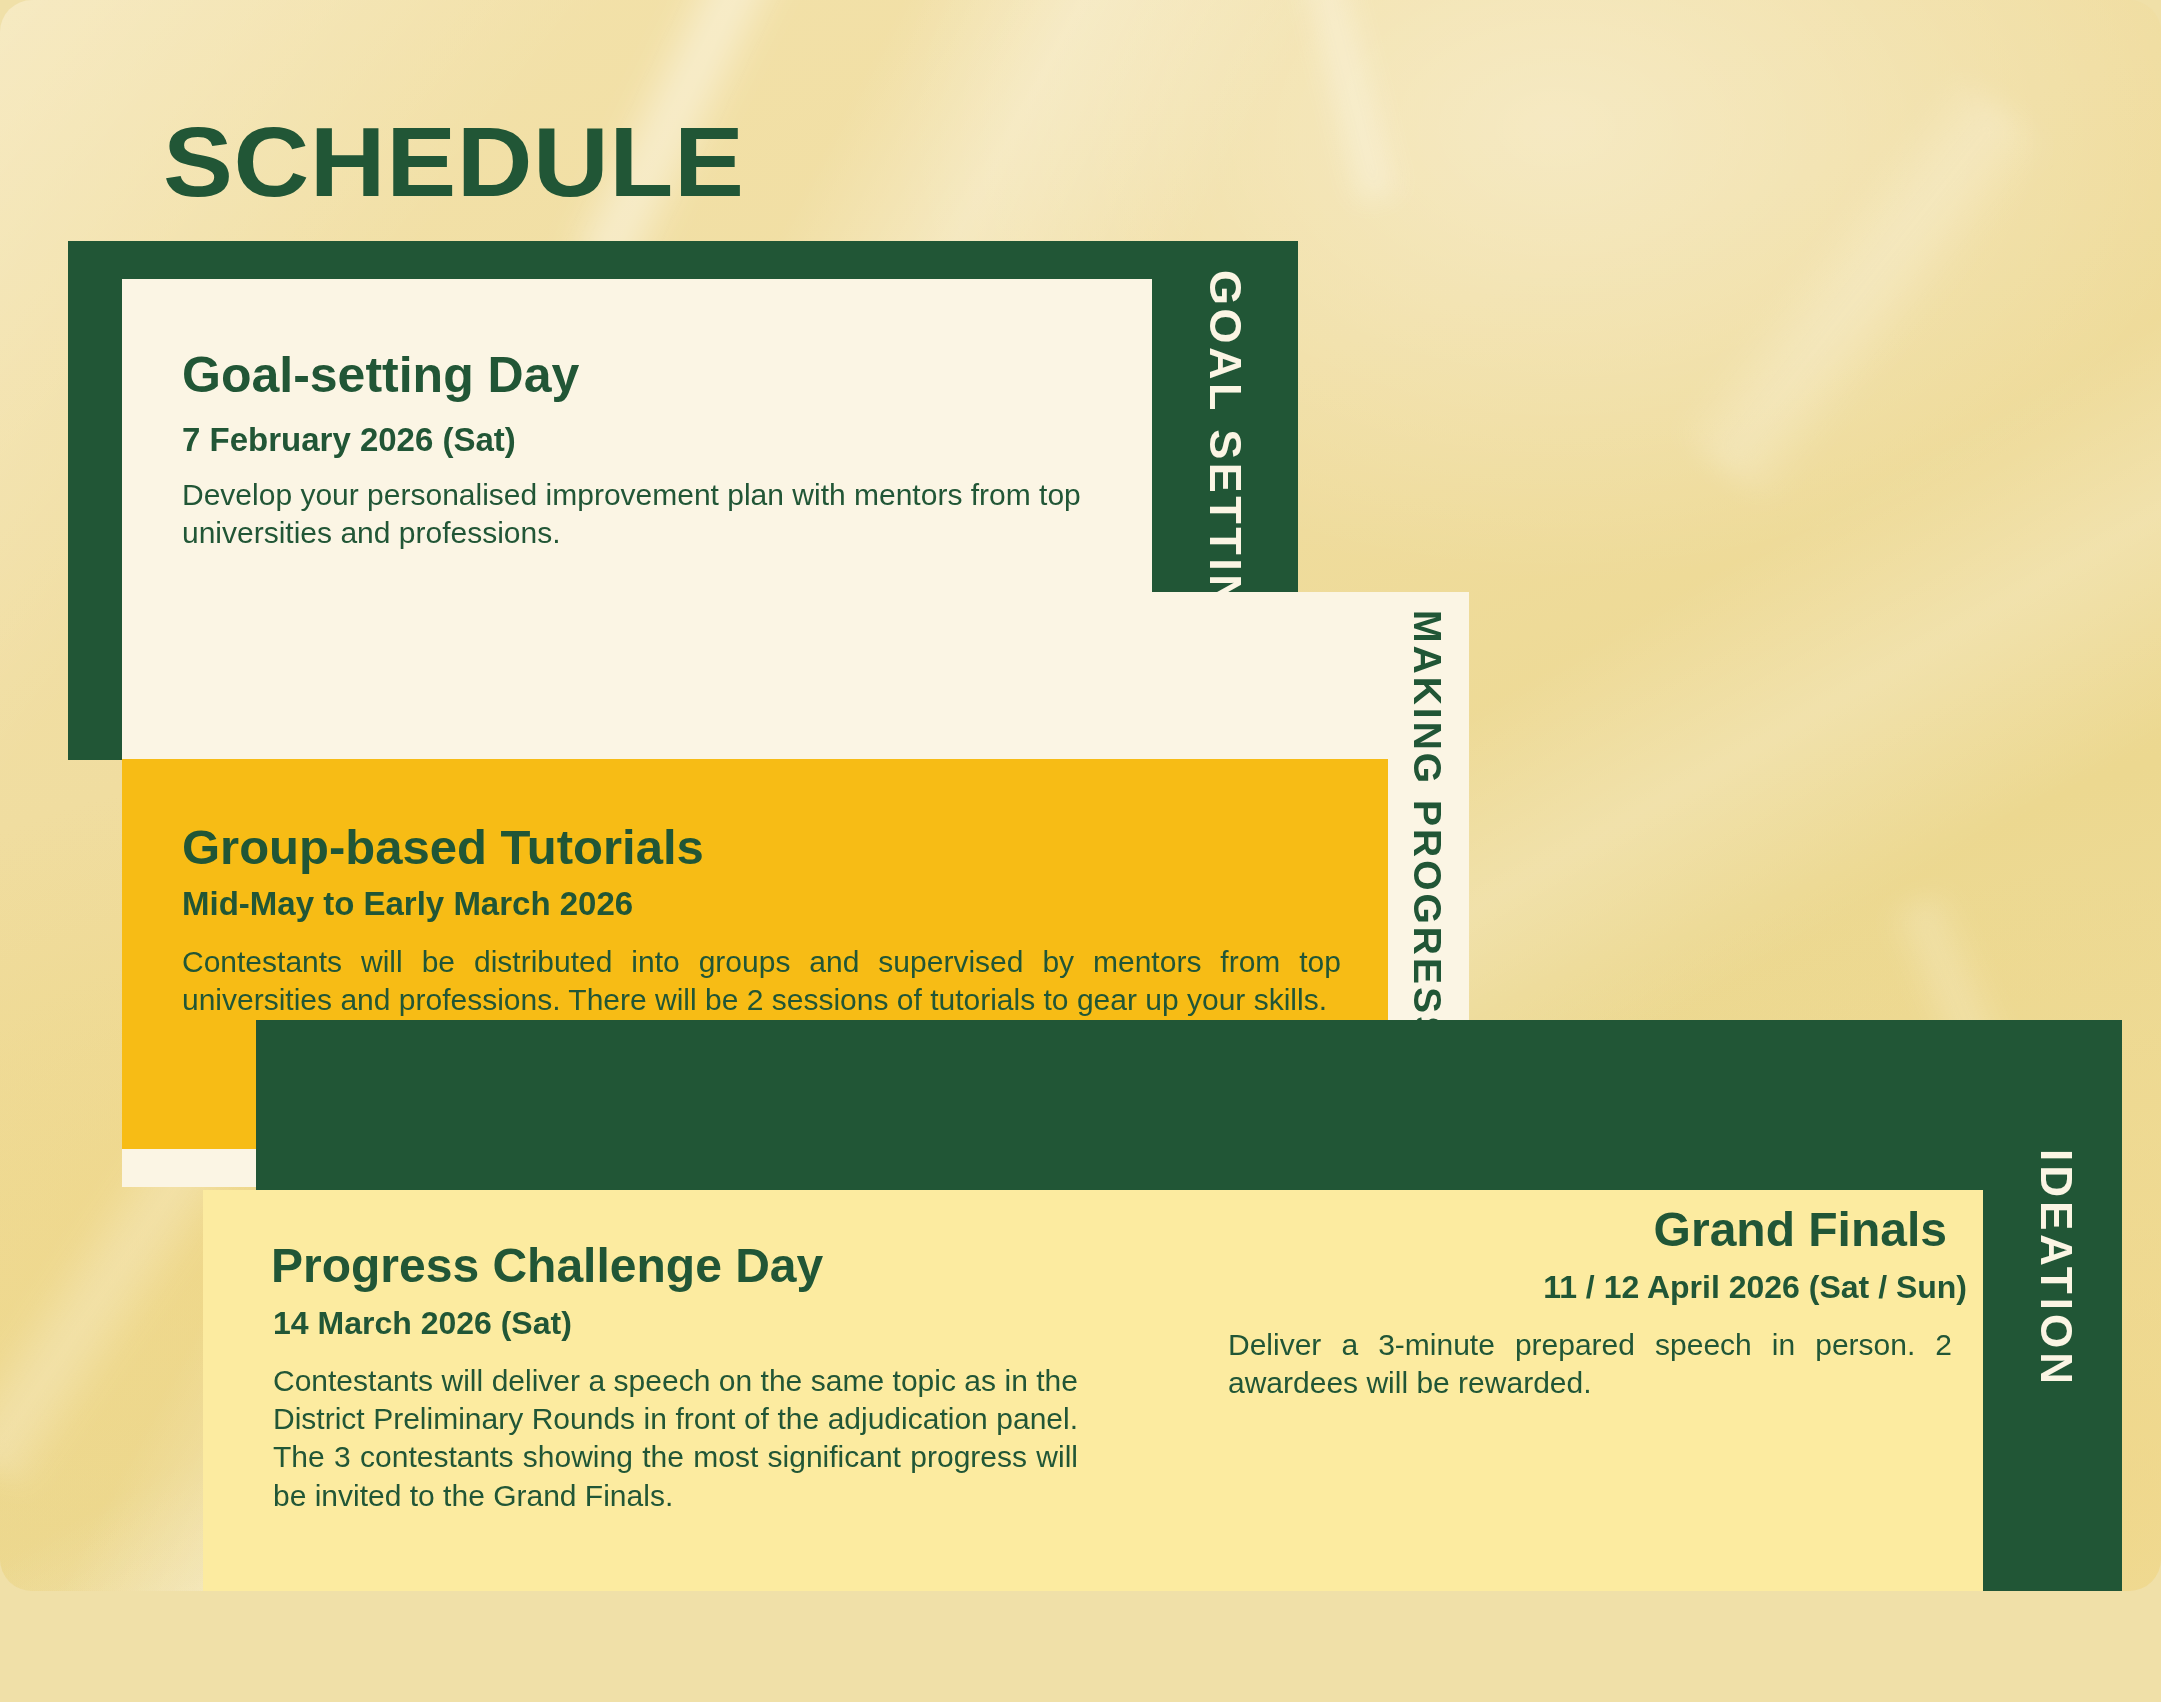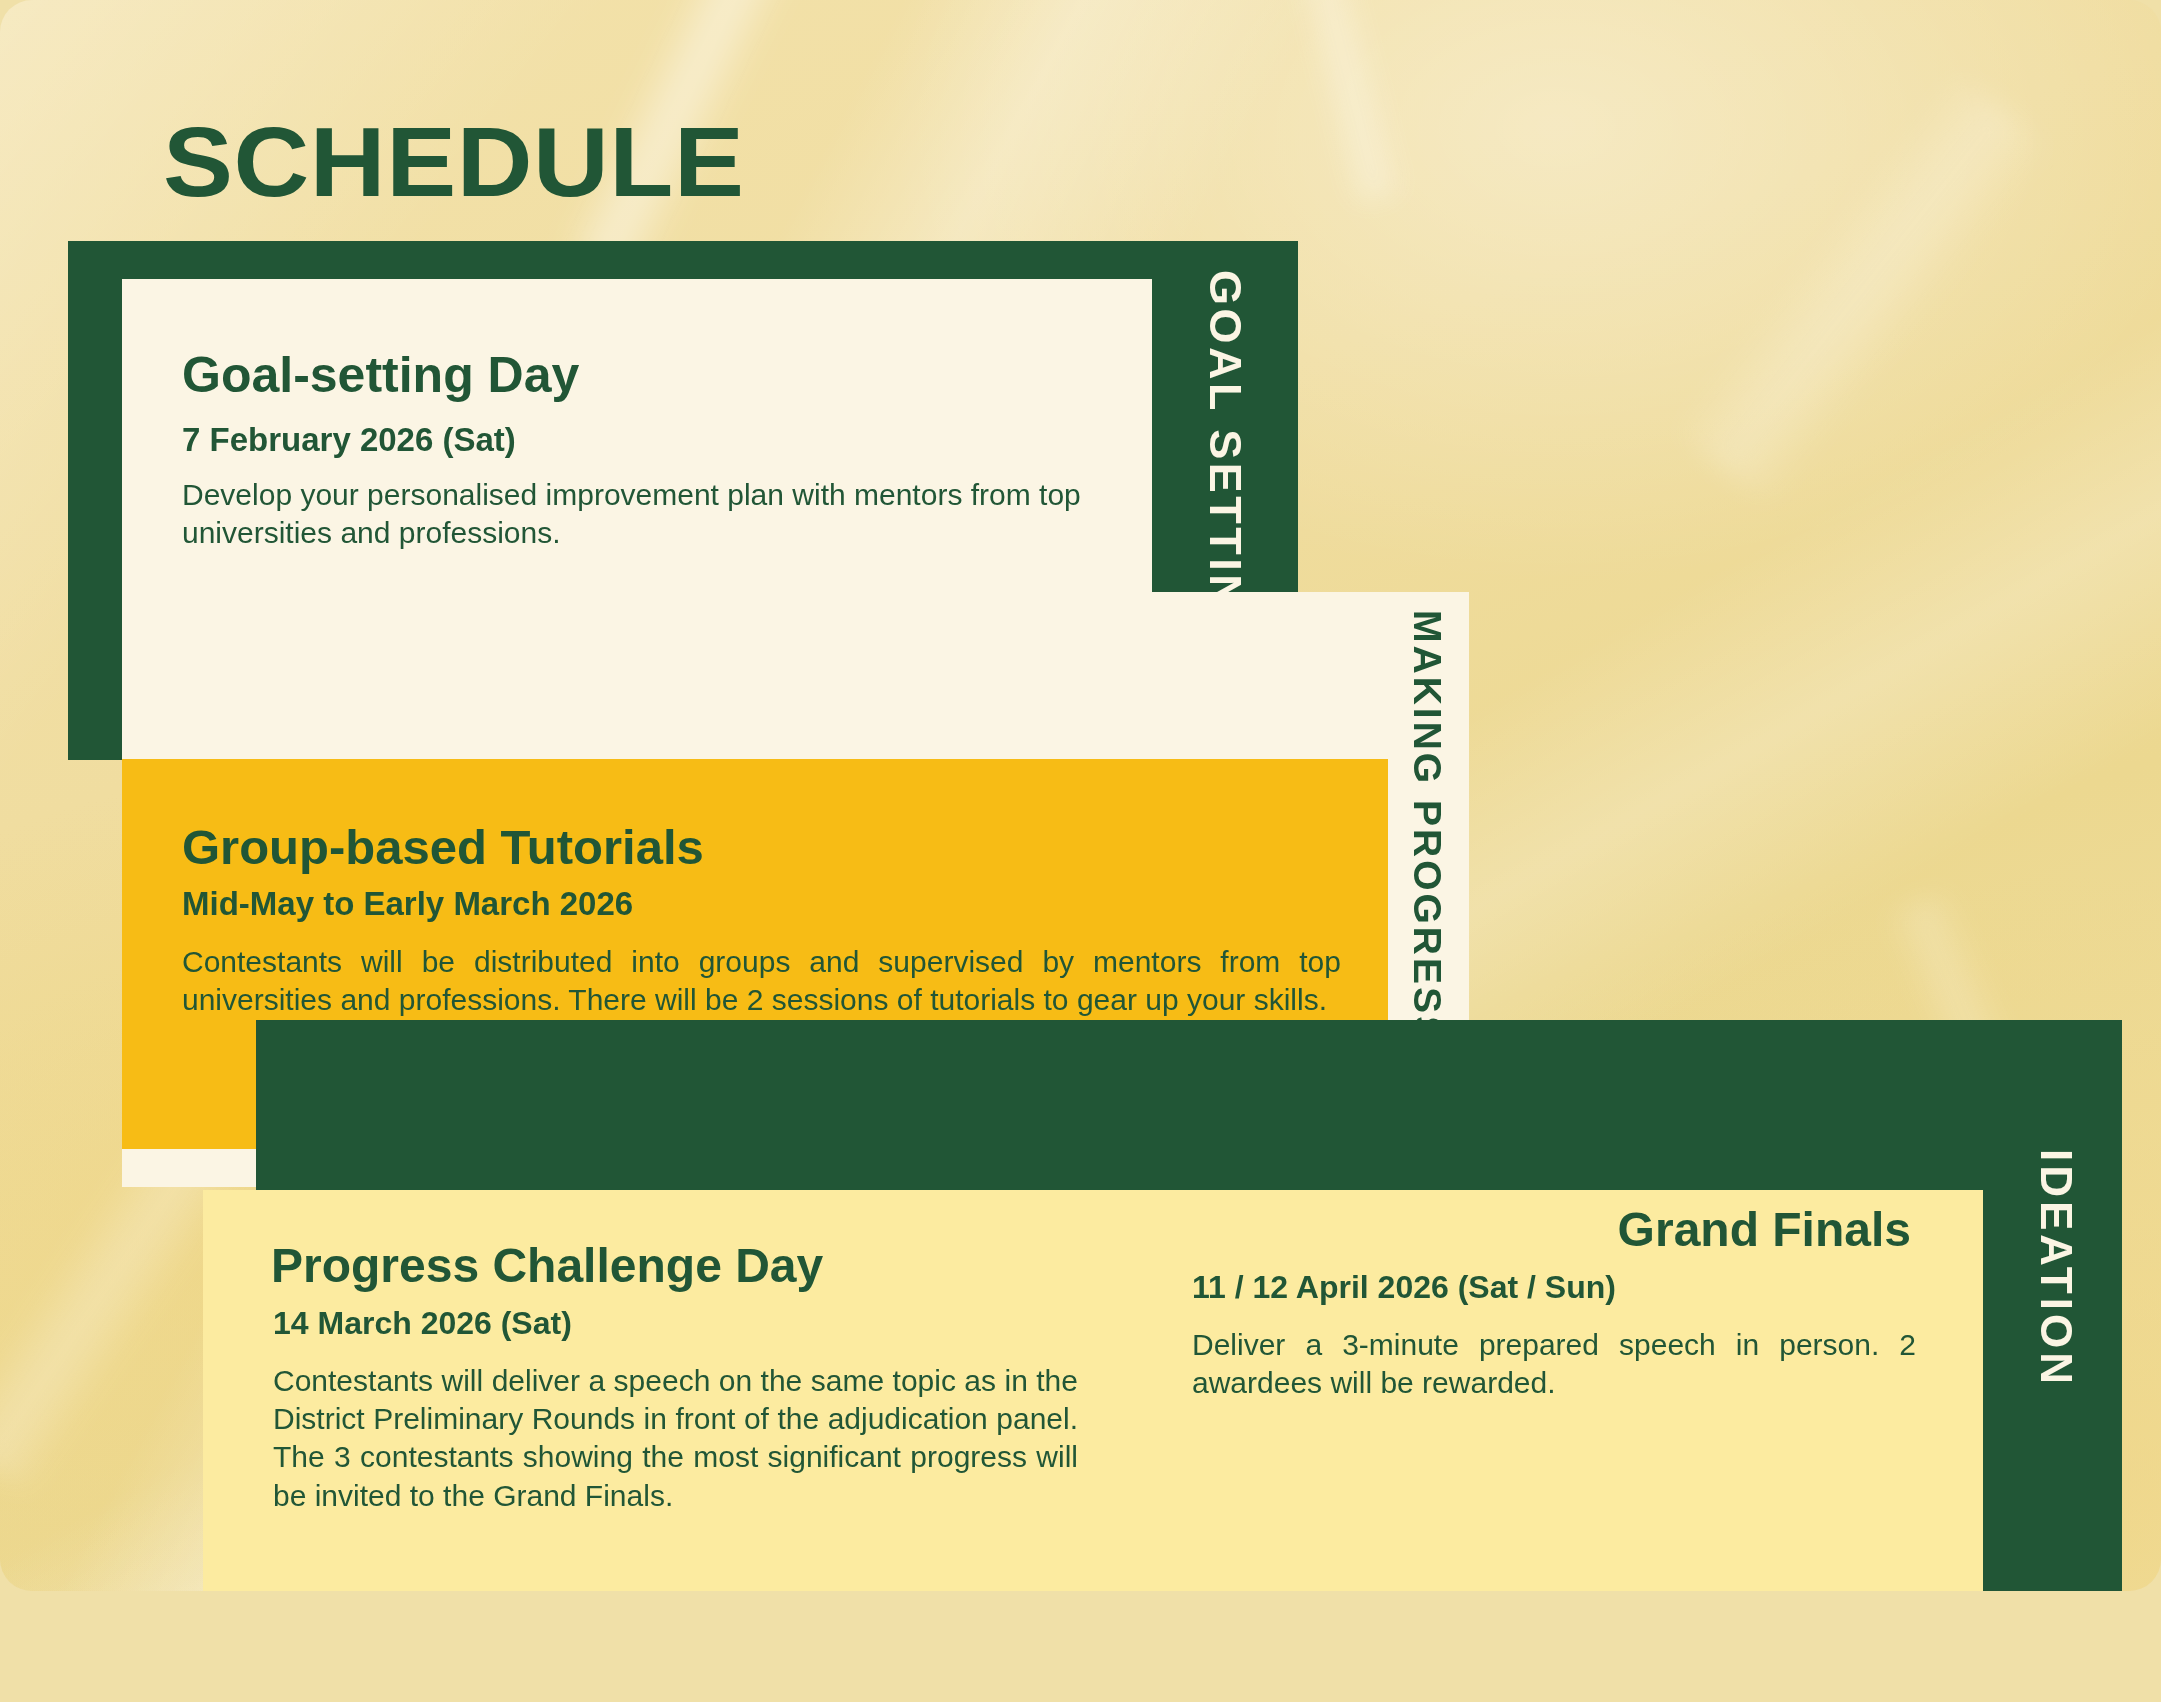--- a/index.html
+++ b/index.html
@@ -150,7 +150,7 @@
   }
 
   #card3-col-left  { position: absolute; left: 262px;  top: 1205px; width: 825px; margin-top: 36px; }
-  #card3-col-right { position: absolute; left: 1192px; top: 1205px; width: 739px; }
+  #card3-col-right { position: absolute; left: 1228px; top: 1205px; width: 739px; }
 
   
   .evt-title {

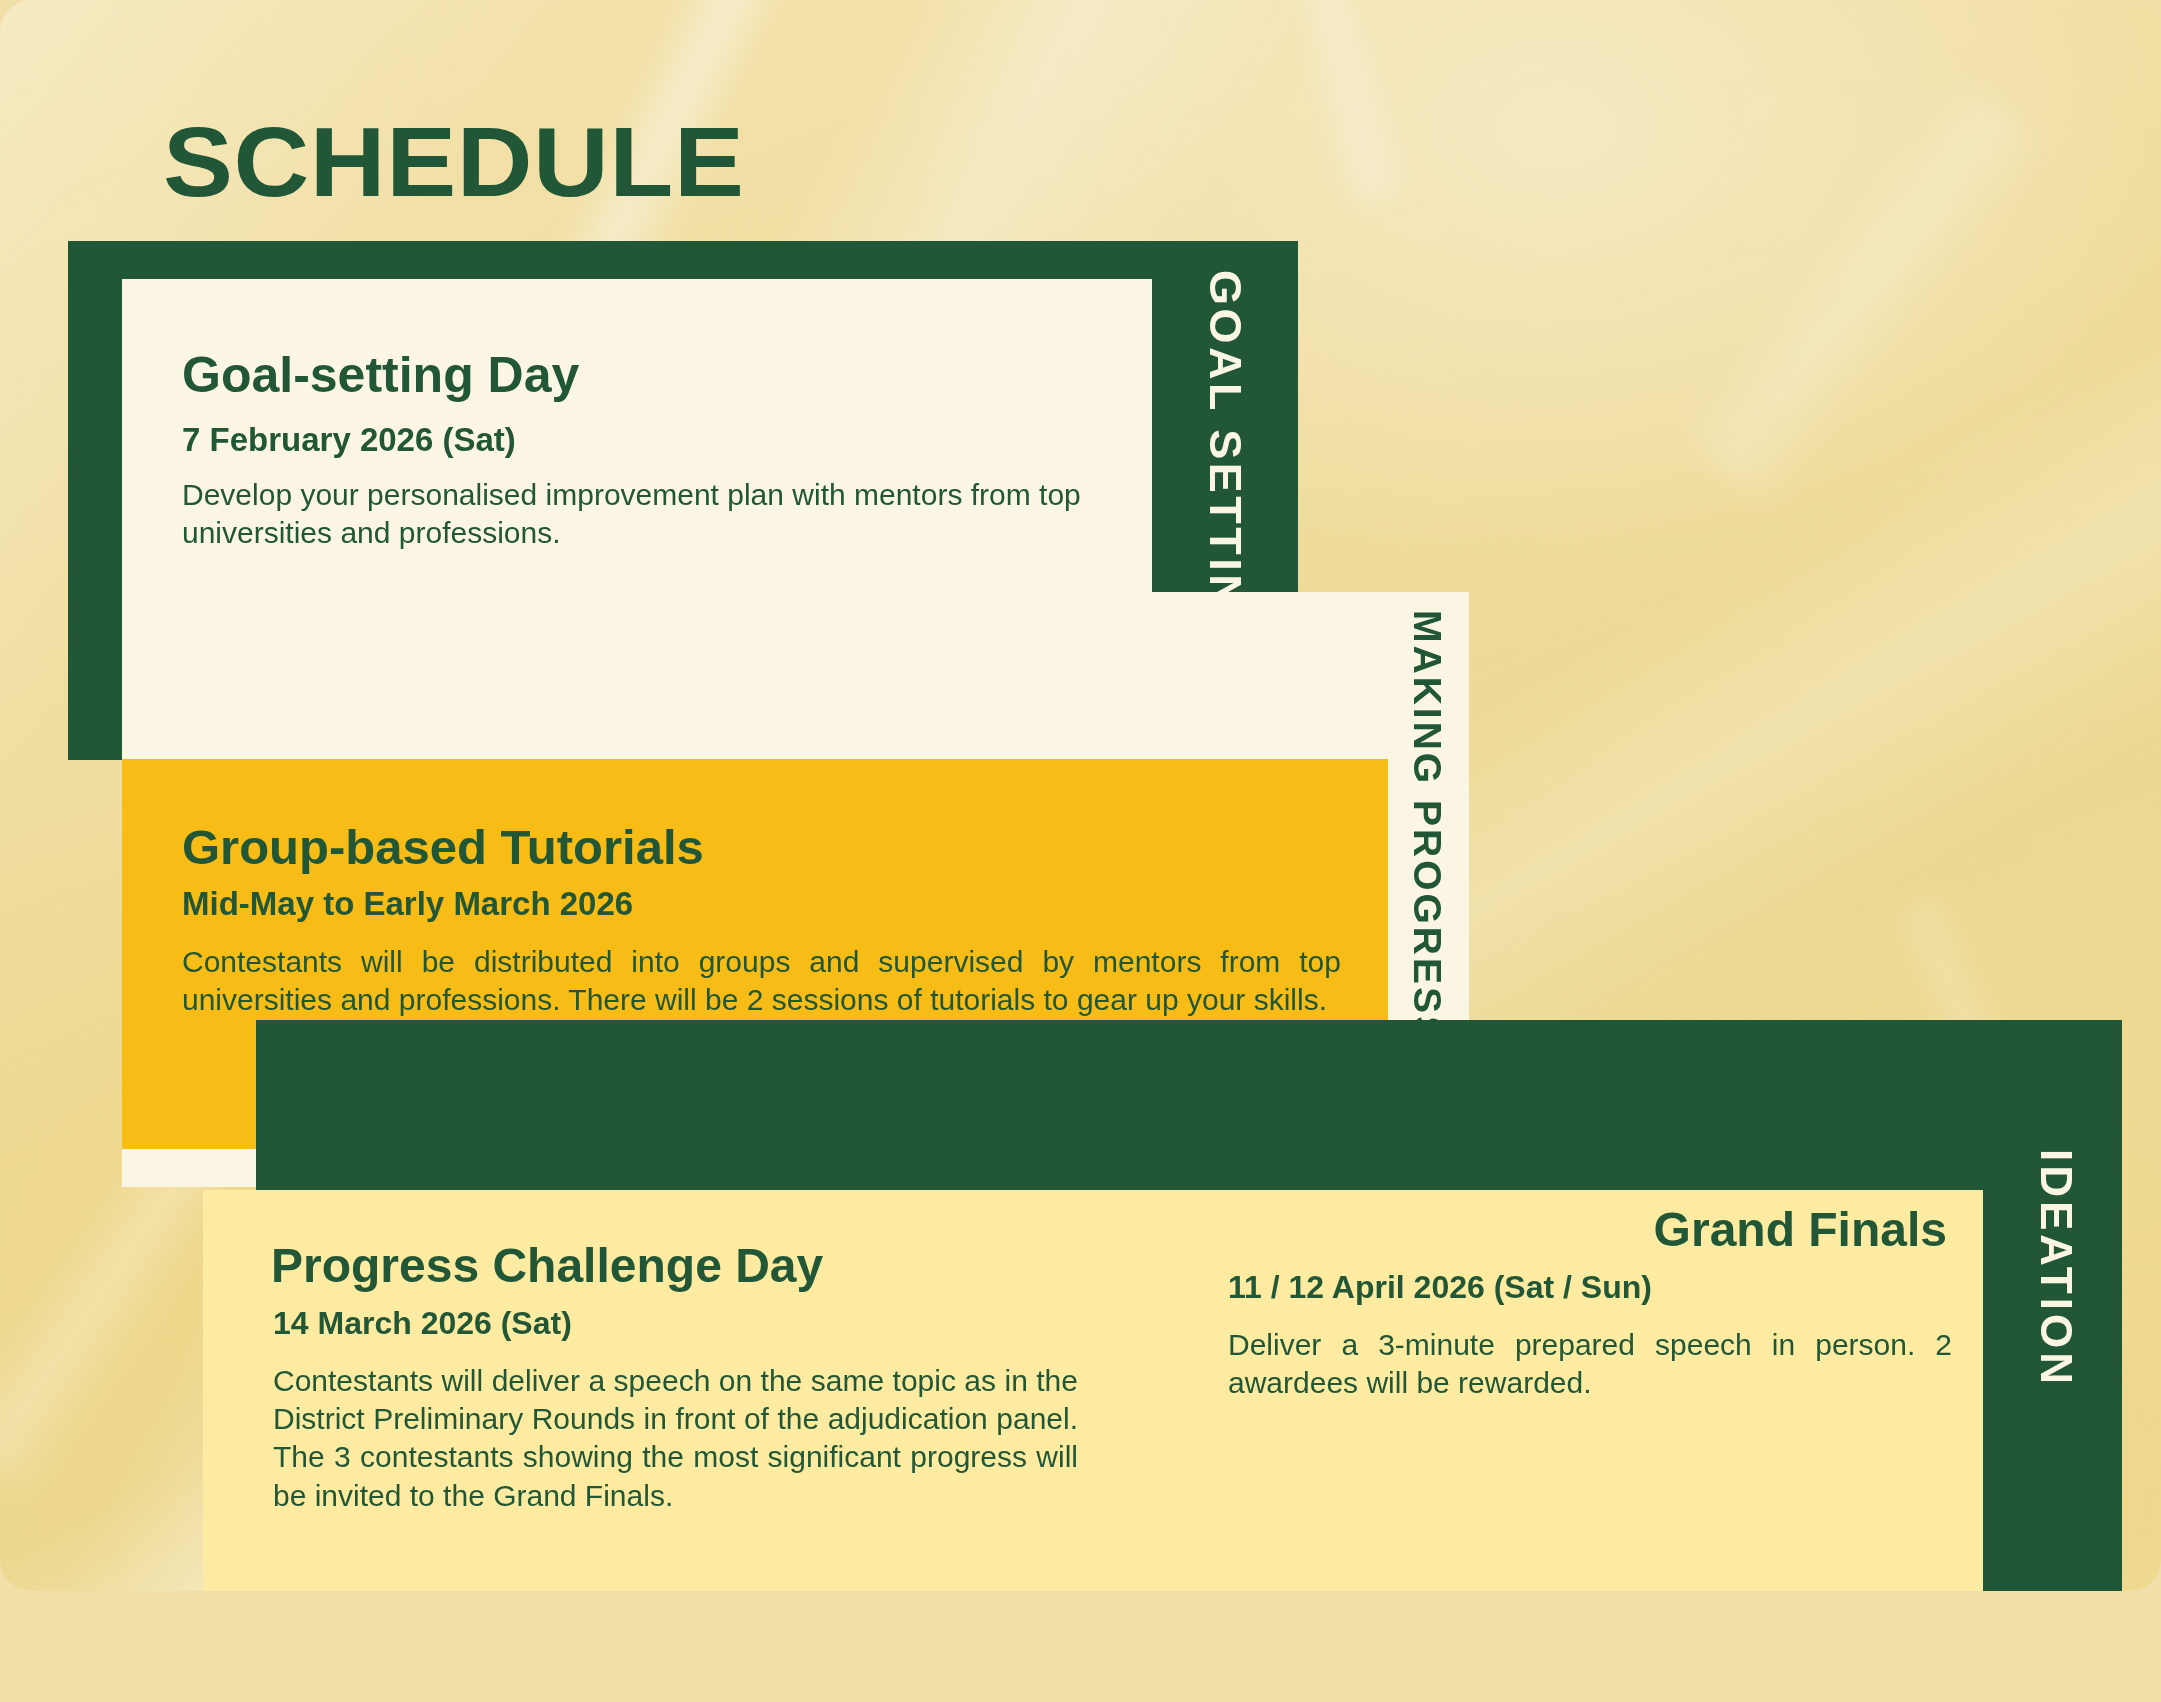--- a/index.html
+++ b/index.html
@@ -190,7 +190,7 @@
   .c3l-desc  { padding-left: 11px; width: 805px; }
 
   .c3r-title { font-size: 48px; margin-bottom: 15px; text-align: right; padding-right: 20px; }
-  .c3r-date  { font-size: 32px; margin-bottom: 20px; text-align: left; }
+  .c3r-date  { font-size: 32px; margin-bottom: 20px; text-align: right; }
   .c3r-desc  { width: 724px; }
 </style>
 </head>

